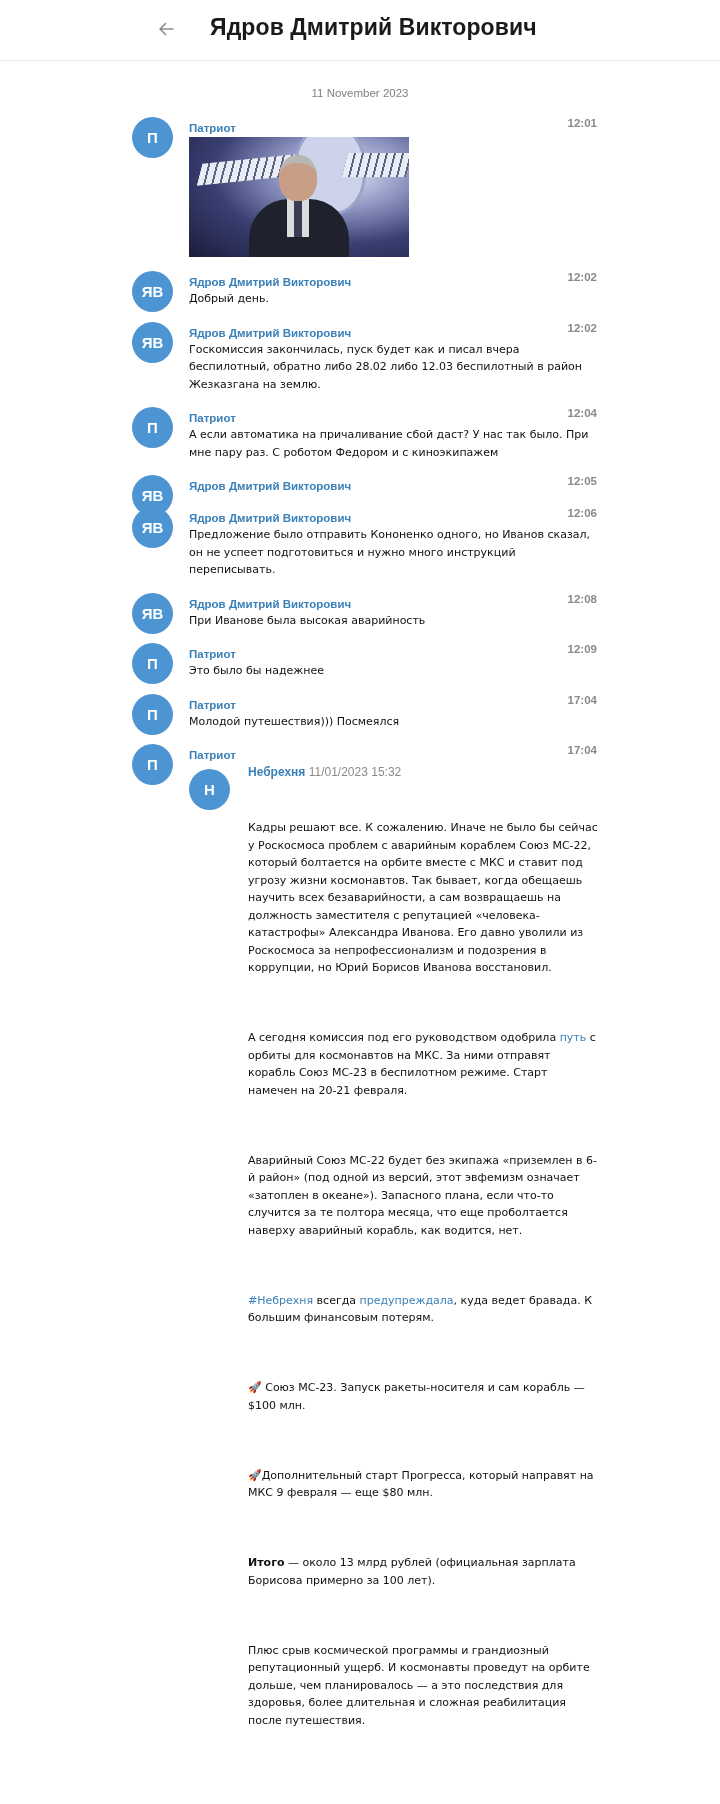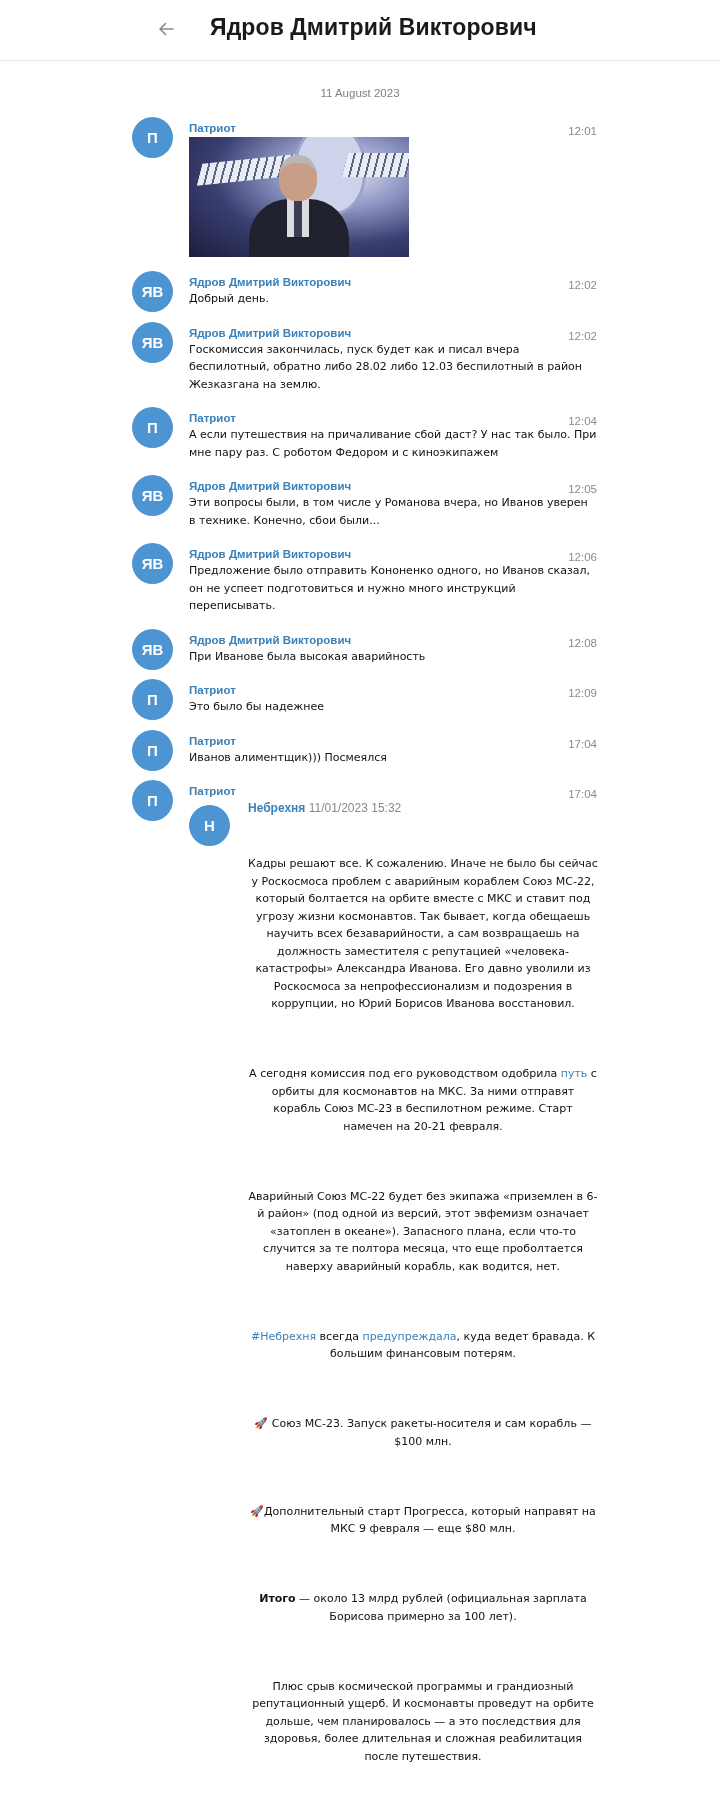--- a/index.html
+++ b/index.html
@@ -128,7 +128,7 @@
 </div>
 
 <div class="history">
-  <div class="date-sep">11 August 2023</div>
+  <div class="date-sep">11 November 2023</div>
 
   <div class="msg" style="margin-top:10px;">
     <div class="avatar">П</div>

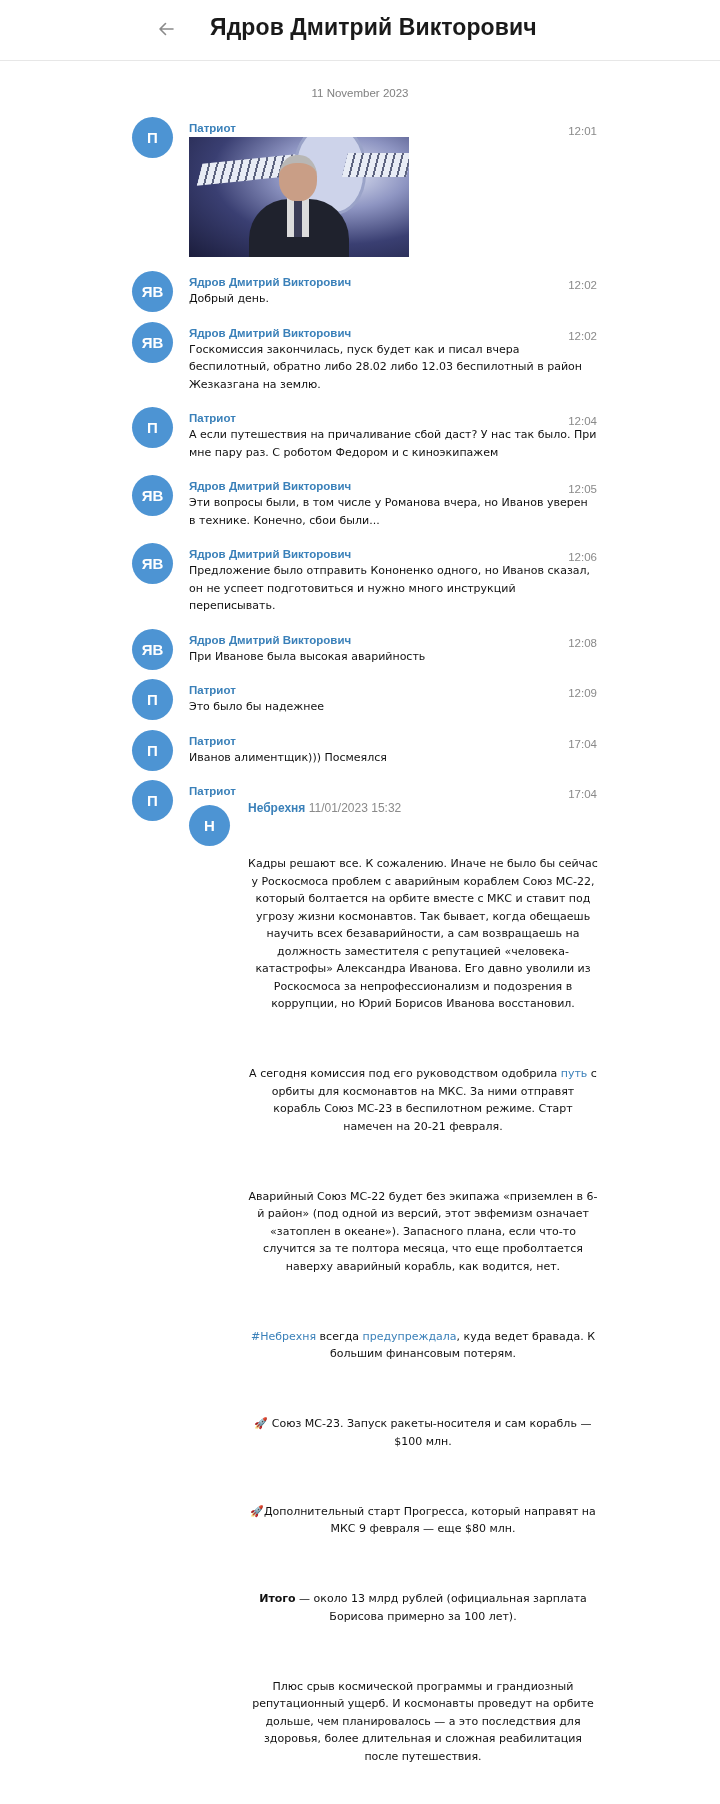--- a/index.html
+++ b/index.html
@@ -55,9 +55,9 @@
     cursor: pointer;
   }
   .time {
-    position: absolute; right: 0; top: 8px;
-    font-family: "Liberation Sans", sans-serif;
-    font-size: 11.5px; color: #8a8a8a;
+    position: absolute; right: 0; top: 0;
+    font-family: "Liberation Sans", sans-serif;
+    font-size: 11.5px; color: #8a8a8a; font-weight: bold;
   }
   .text {
     font-size: 11px; line-height: 17.5px; color: #111;

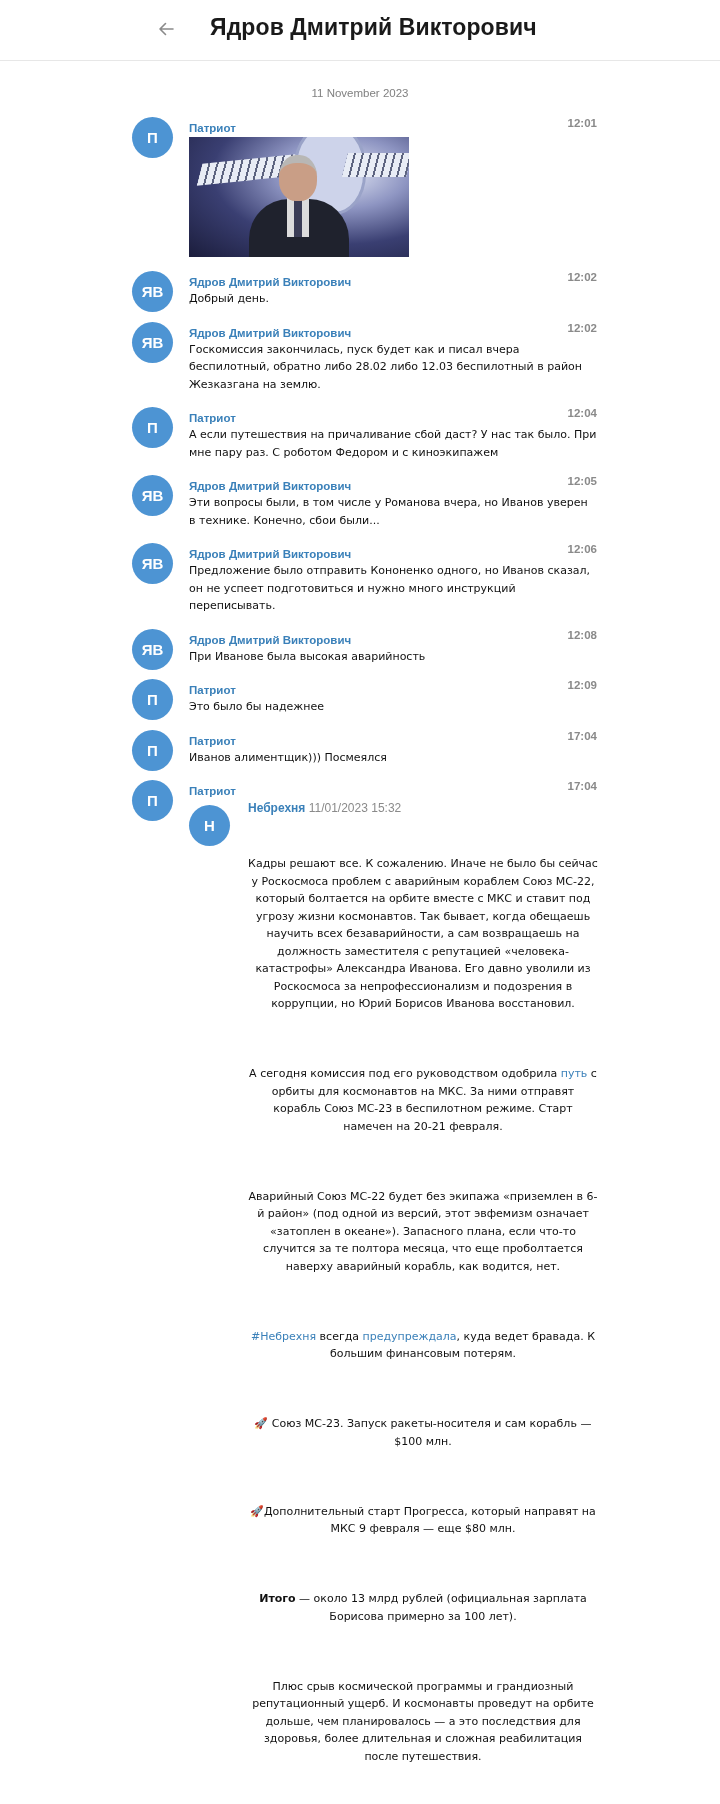--- a/index.html
+++ b/index.html
@@ -170,7 +170,7 @@
       <span class="from">Патриот</span>
       <span class="time">12:04</span>
     </div>
-    <div class="text">А если путешествия на причаливание сбой даст? У нас так было. При мне пару раз. С роботом Федором и с киноэкипажем</div>
+    <div class="text">А если автоматика на причаливание сбой даст? У нас так было. При мне пару раз. С роботом Федором и с киноэкипажем</div>
   </div>
 
   <div class="msg">

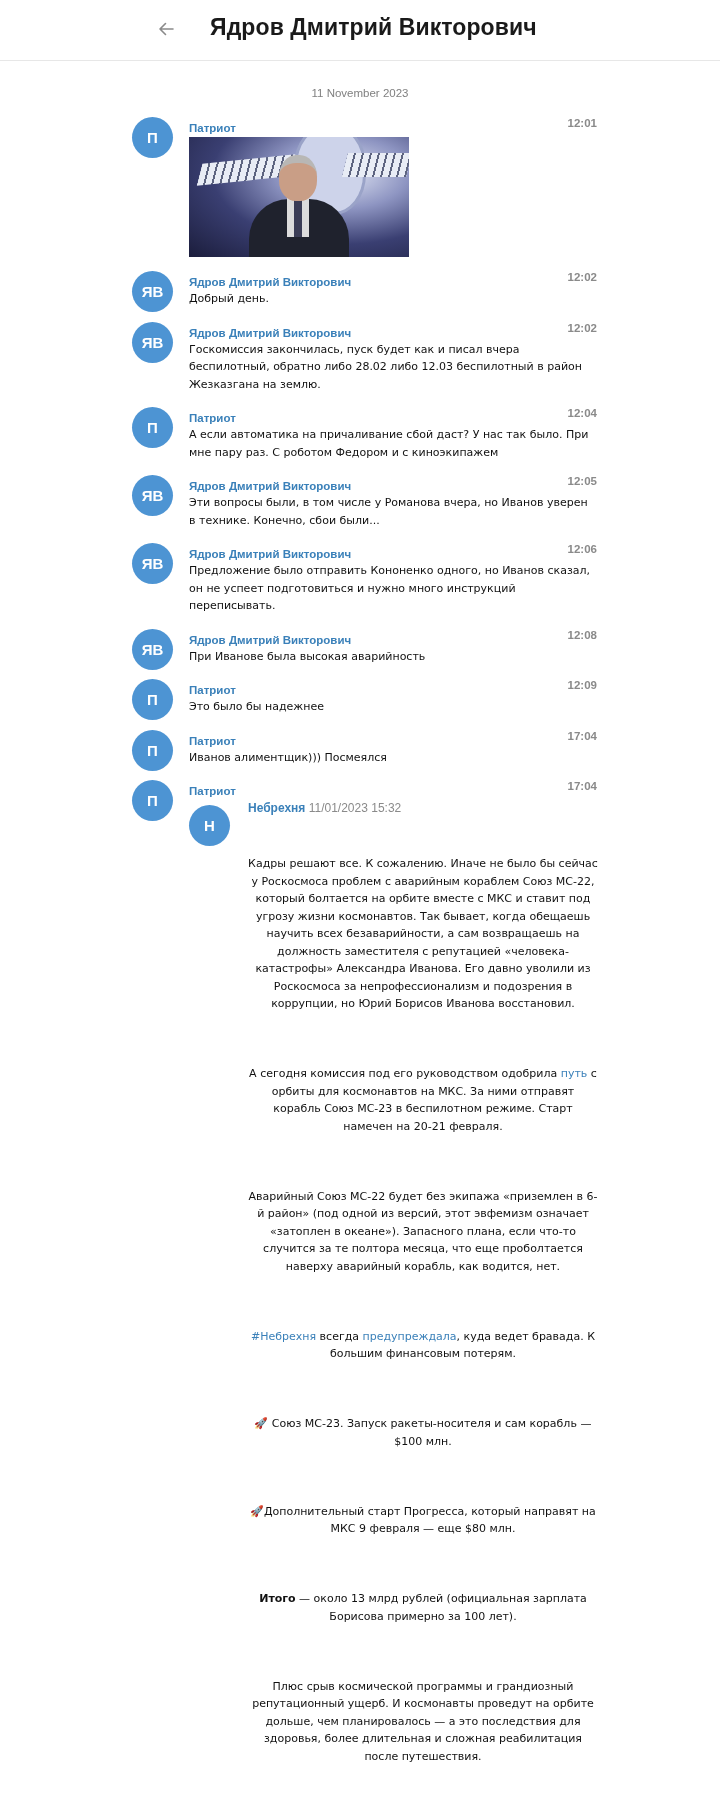--- a/index.html
+++ b/index.html
@@ -179,7 +179,6 @@
       <span class="from">Ядров Дмитрий Викторович</span>
       <span class="time">12:05</span>
     </div>
-    <div class="text">Эти вопросы были, в том числе у Романова вчера, но Иванов уверен в технике. Конечно, сбои были...</div>
   </div>
 
   <div class="msg">

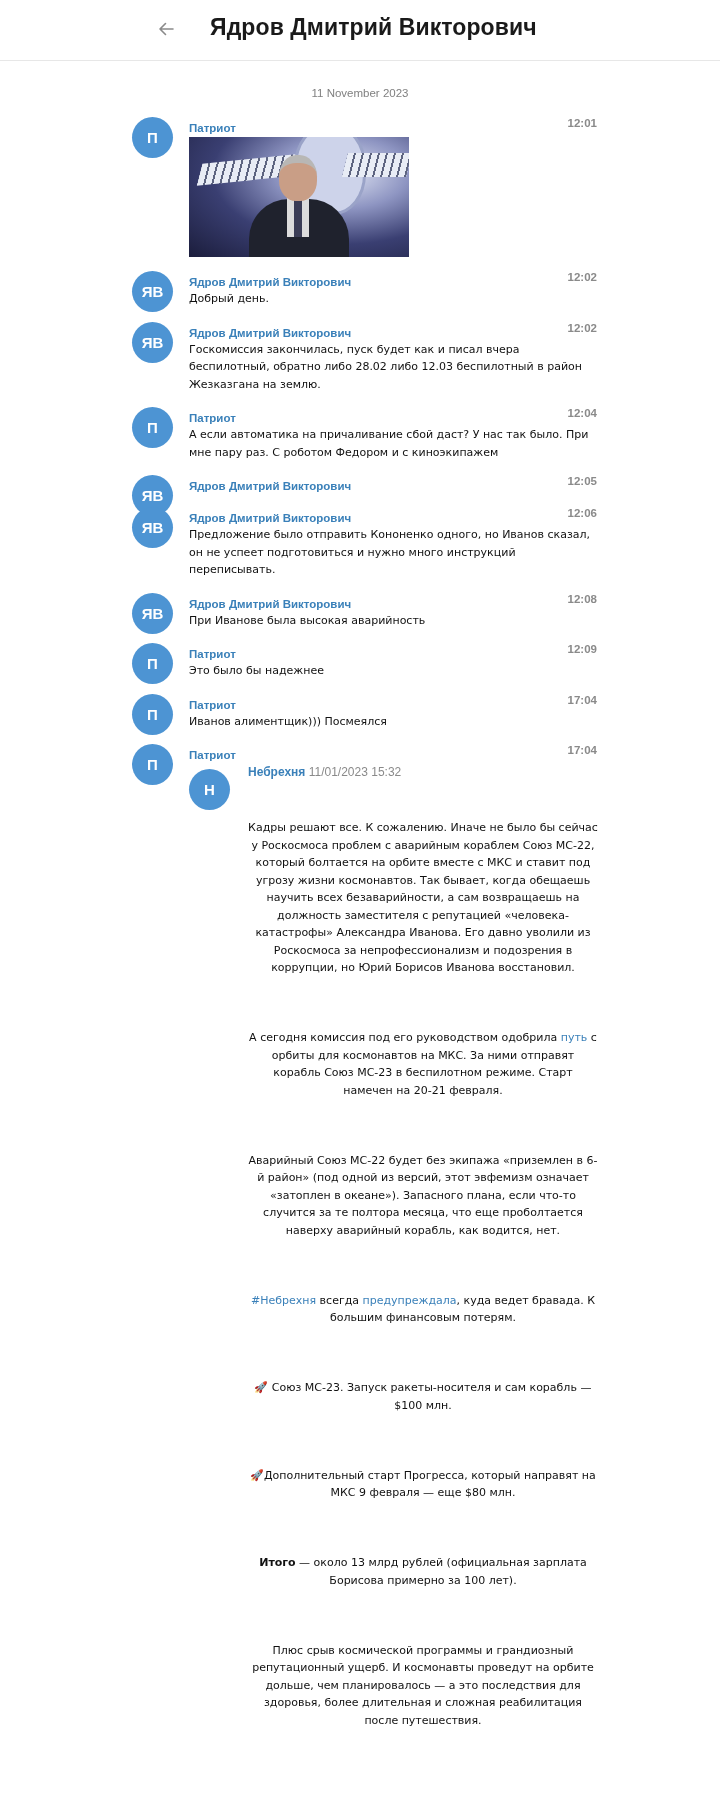--- a/index.html
+++ b/index.html
@@ -214,7 +214,7 @@
       <span class="from">Патриот</span>
       <span class="time">17:04</span>
     </div>
-    <div class="text">Иванов алиментщик))) Посмеялся</div>
+    <div class="text">Молодой путешествия))) Посмеялся</div>
   </div>
 
   <div class="msg">

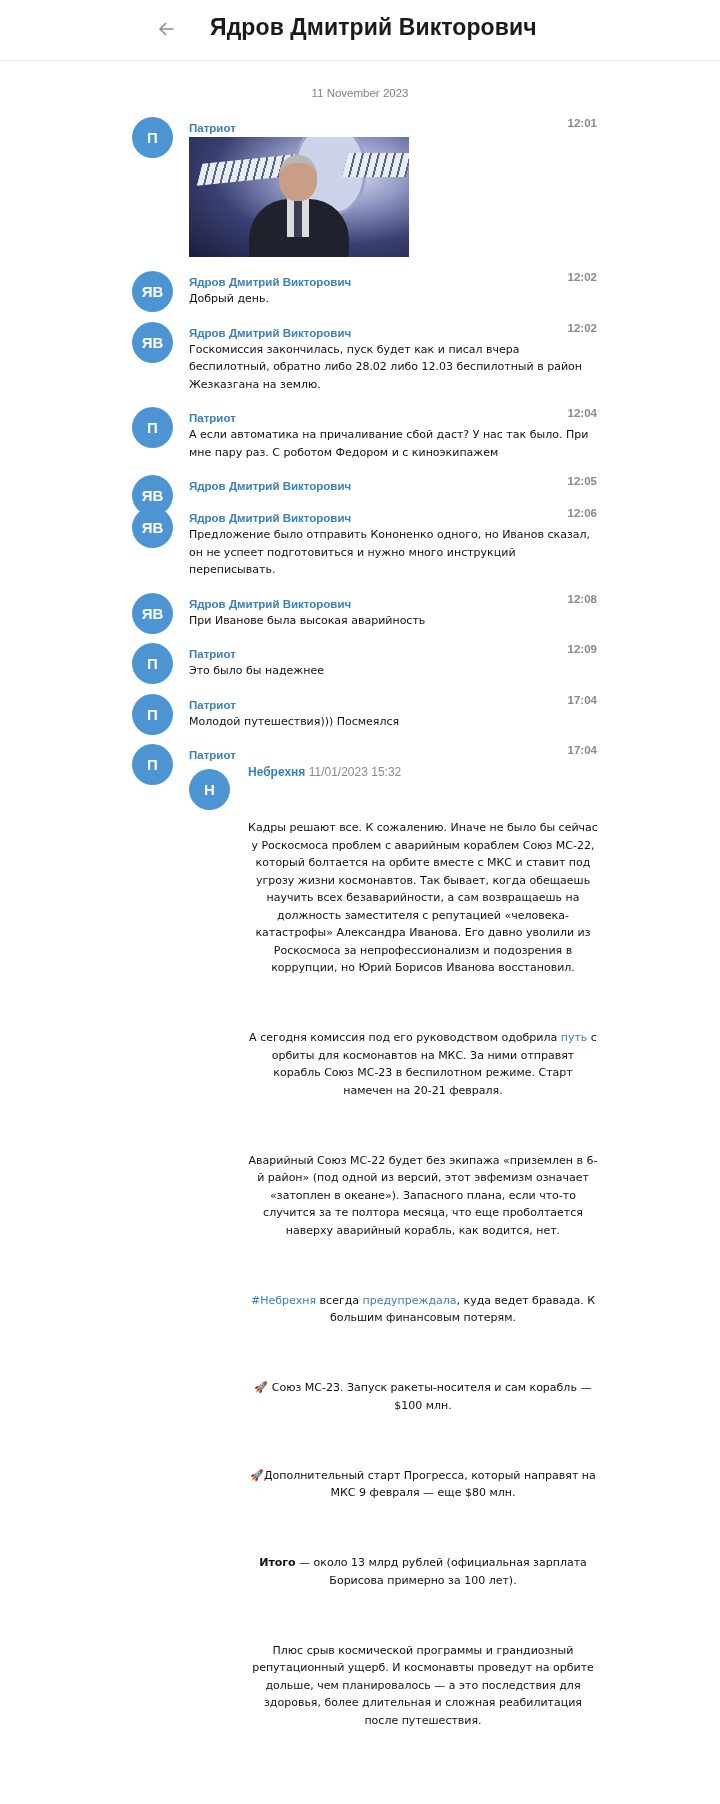--- a/index.html
+++ b/index.html
@@ -109,7 +109,7 @@
   .fwd-name { color: #3a80b9; font-weight: bold; cursor: pointer; }
   .fwd-date { color: #8a8a8a; }
   .fwd .text { width: 350px; }
-  .para { margin-bottom: 17.5px; text-align: center; }
+  .para { margin-bottom: 17.5px; }
   .para:last-child { margin-bottom: 0; }
   .link { color: #3a80b9; cursor: pointer; }
   .bold { font-weight: bold; }

